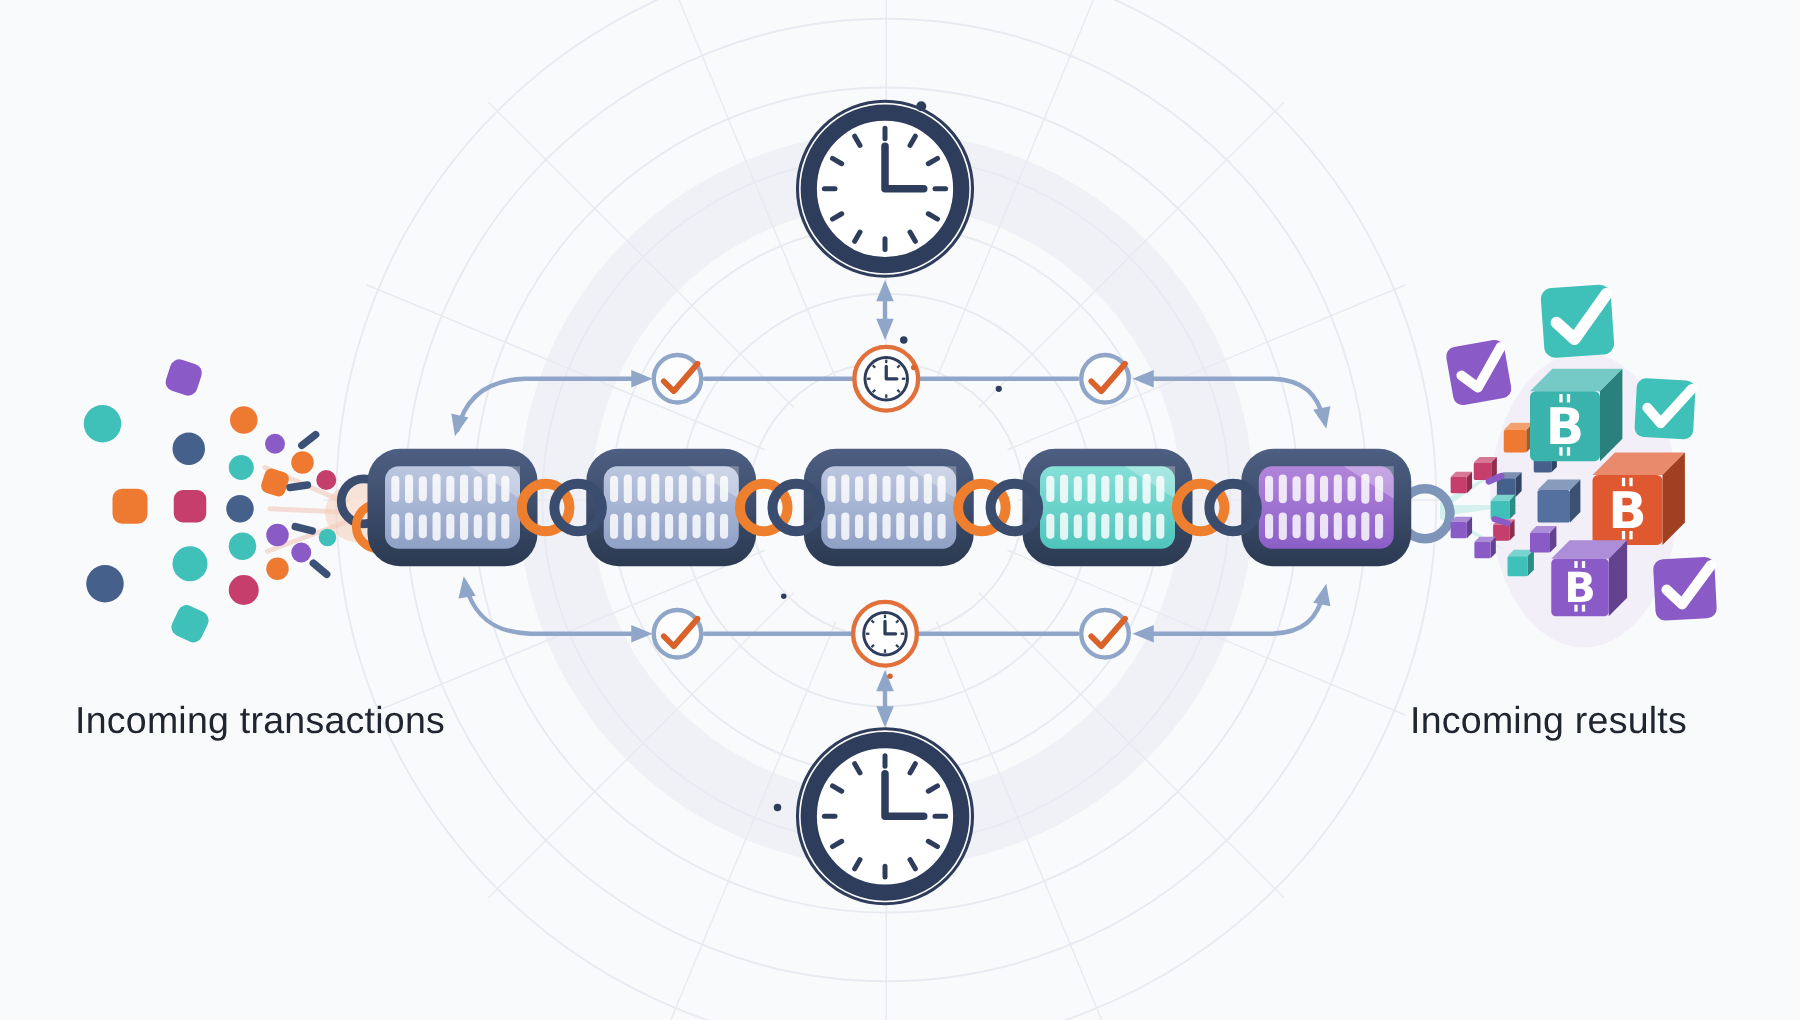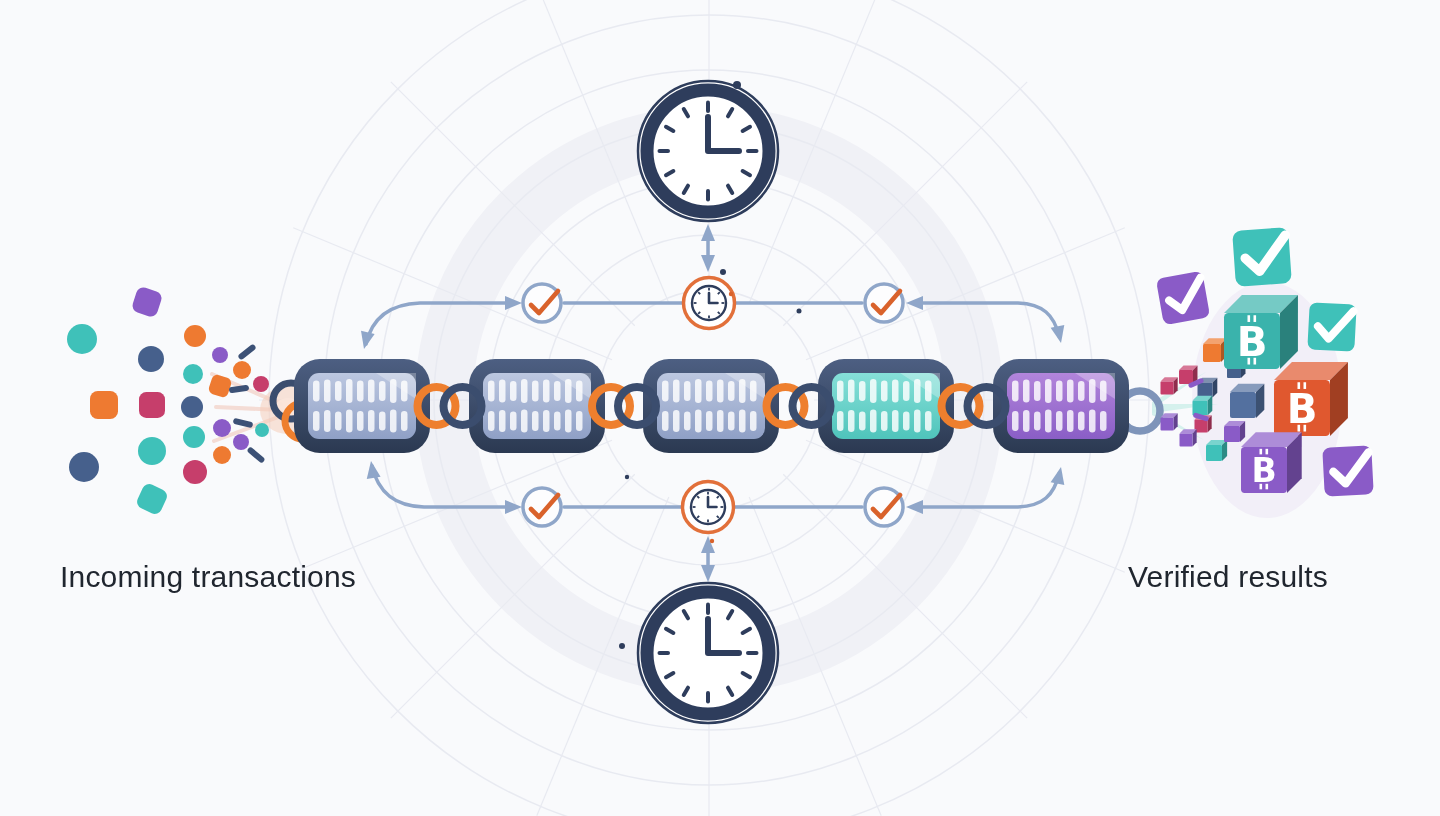--- a/index.html
+++ b/index.html
@@ -460,7 +460,7 @@
 
   <div class="scene-label" id="label-incoming" style="color: rgb(32, 38, 47);">Incoming transactions</div>
 
-  <div class="scene-label" id="label-verified" style="color: rgb(32, 38, 47);">Verified results</div>
+  <div class="scene-label" id="label-verified" style="color: rgb(32, 38, 47);">Incoming results</div>
 </div>
 
 </body></html>

